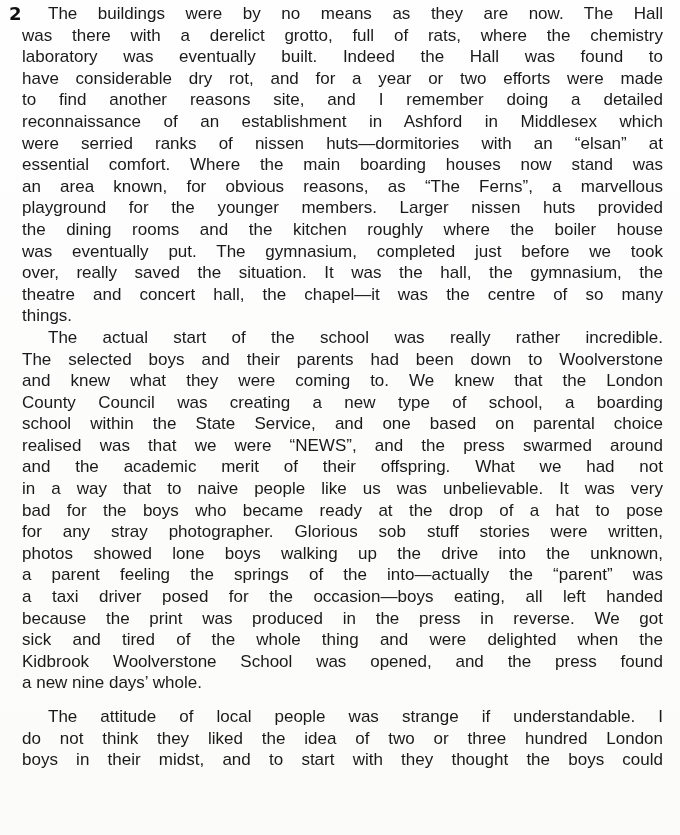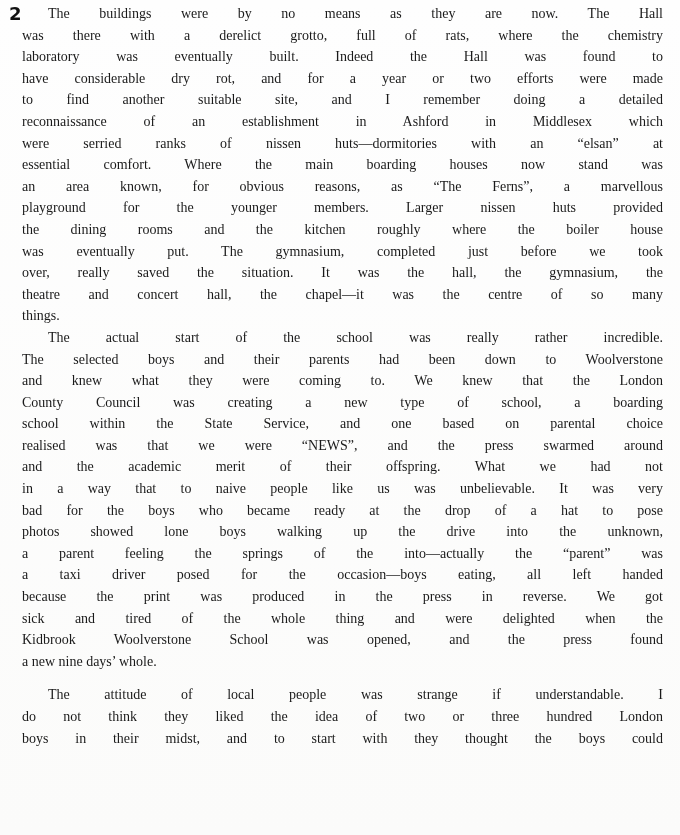--- a/index.html
+++ b/index.html
@@ -37,8 +37,8 @@
       left: 22px;
       top: 3px;
       width: 641px;
-      font-family: Liberation Serif, serif;
-      font-size: 14px;
+      font-family: Liberation Sans, sans-serif;
+      font-size: 17px;
       line-height: 21.6px;
       color: #1a1a1a;
     }

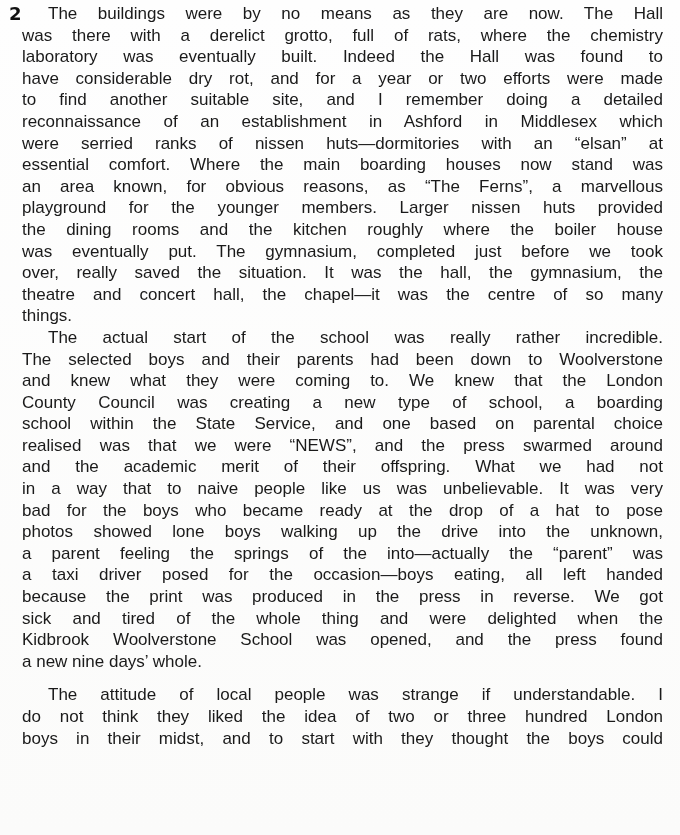--- a/index.html
+++ b/index.html
@@ -73,7 +73,7 @@
       <span class="line">was there with a derelict grotto, full of rats, where the chemistry</span>
       <span class="line">laboratory was eventually built. Indeed the Hall was found to</span>
       <span class="line">have considerable dry rot, and for a year or two efforts were made</span>
-      <span class="line">to find another suitable site, and I remember doing a detailed</span>
+      <span class="line">to find another reasons site, and I remember doing a detailed</span>
       <span class="line">reconnaissance of an establishment in Ashford in Middlesex which</span>
       <span class="line">were serried ranks of nissen huts—dormitories with an “elsan” at</span>
       <span class="line">essential comfort. Where the main boarding houses now stand was</span>

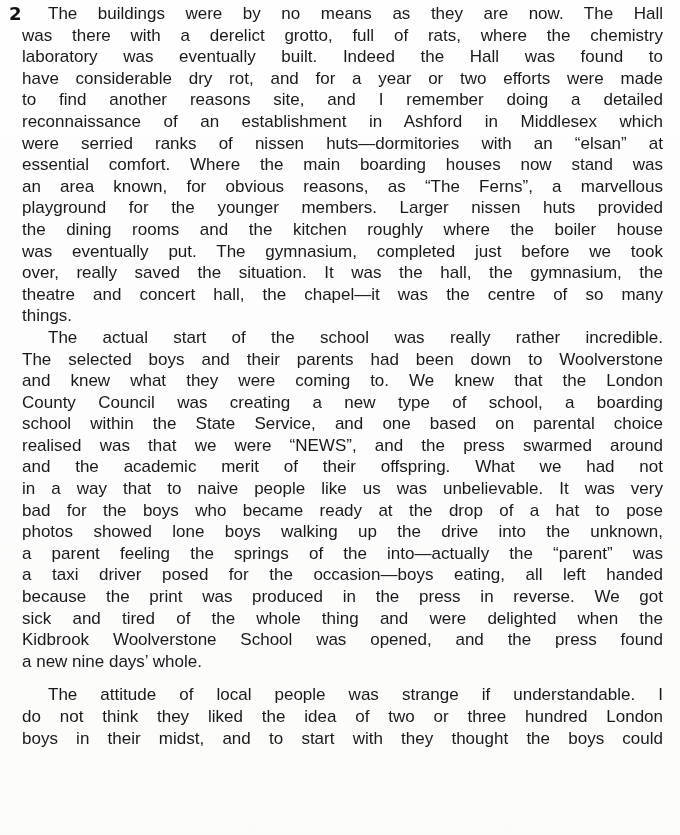--- a/index.html
+++ b/index.html
@@ -96,6 +96,7 @@
       <span class="line">and the academic merit of their offspring. What we had not</span>
       <span class="line">in a way that to naive people like us was unbelievable. It was very</span>
       <span class="line">bad for the boys who became ready at the drop of a hat to pose</span>
+      <span class="line">for any stray photographer. Glorious sob stuff stories were written,</span>
       <span class="line">photos showed lone boys walking up the drive into the unknown,</span>
       <span class="line">a parent feeling the springs of the into—actually the “parent” was</span>
       <span class="line">a taxi driver posed for the occasion—boys eating, all left handed</span>

